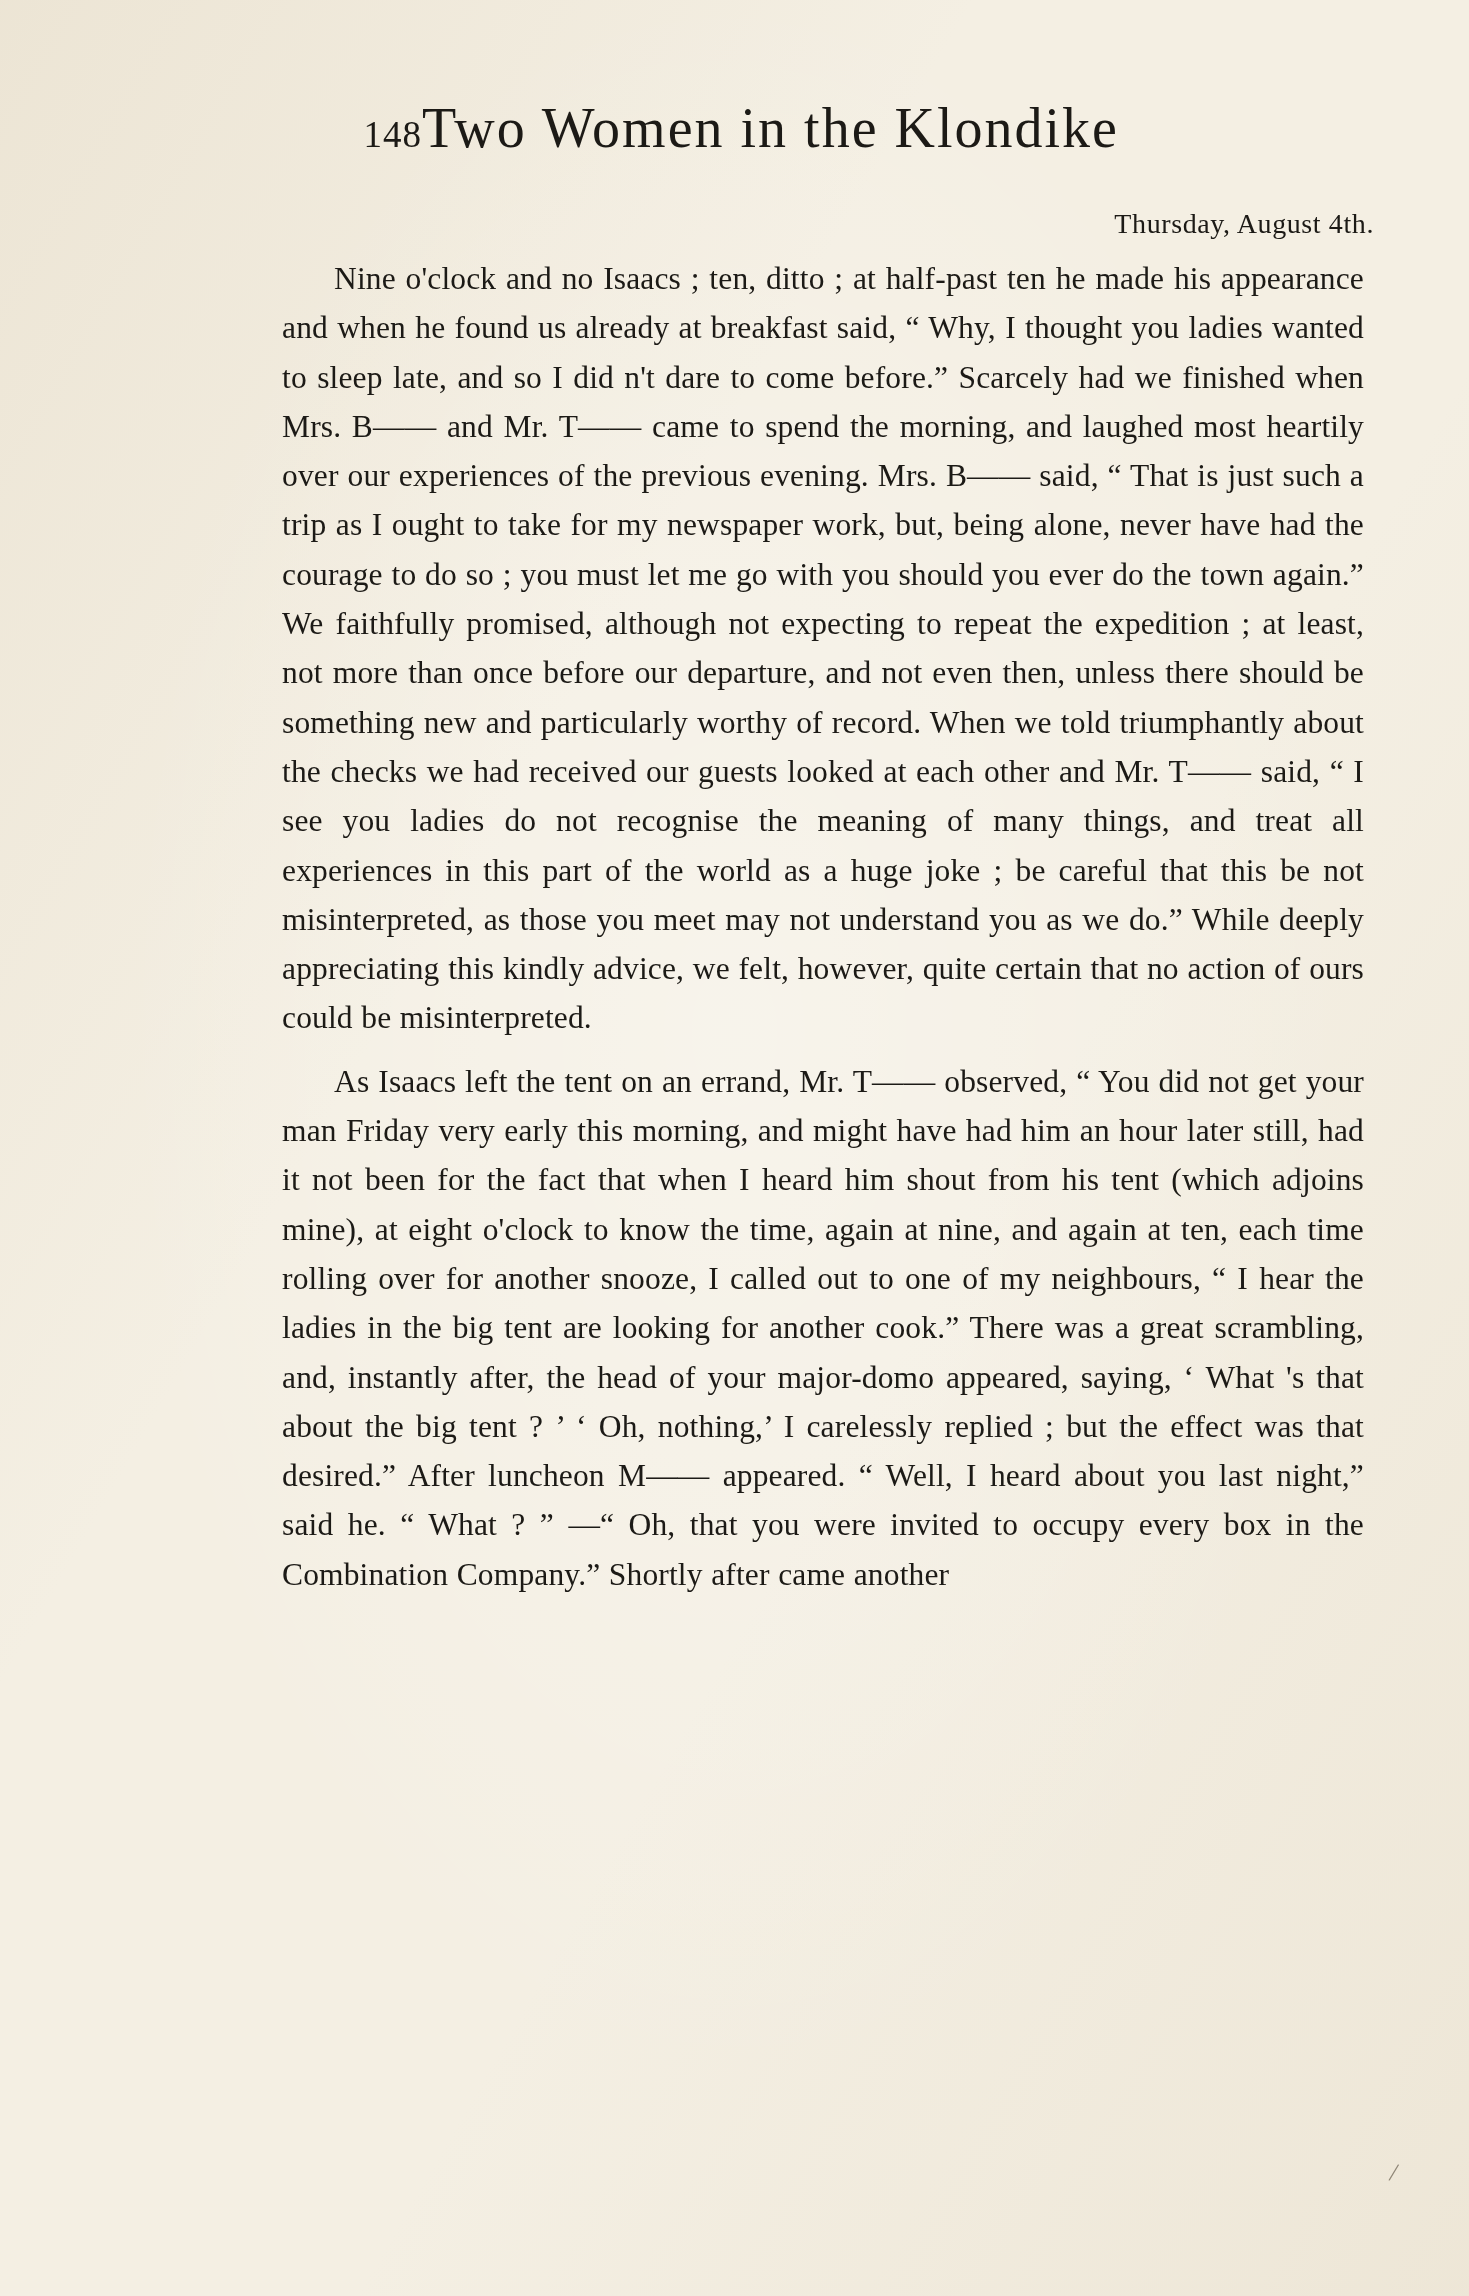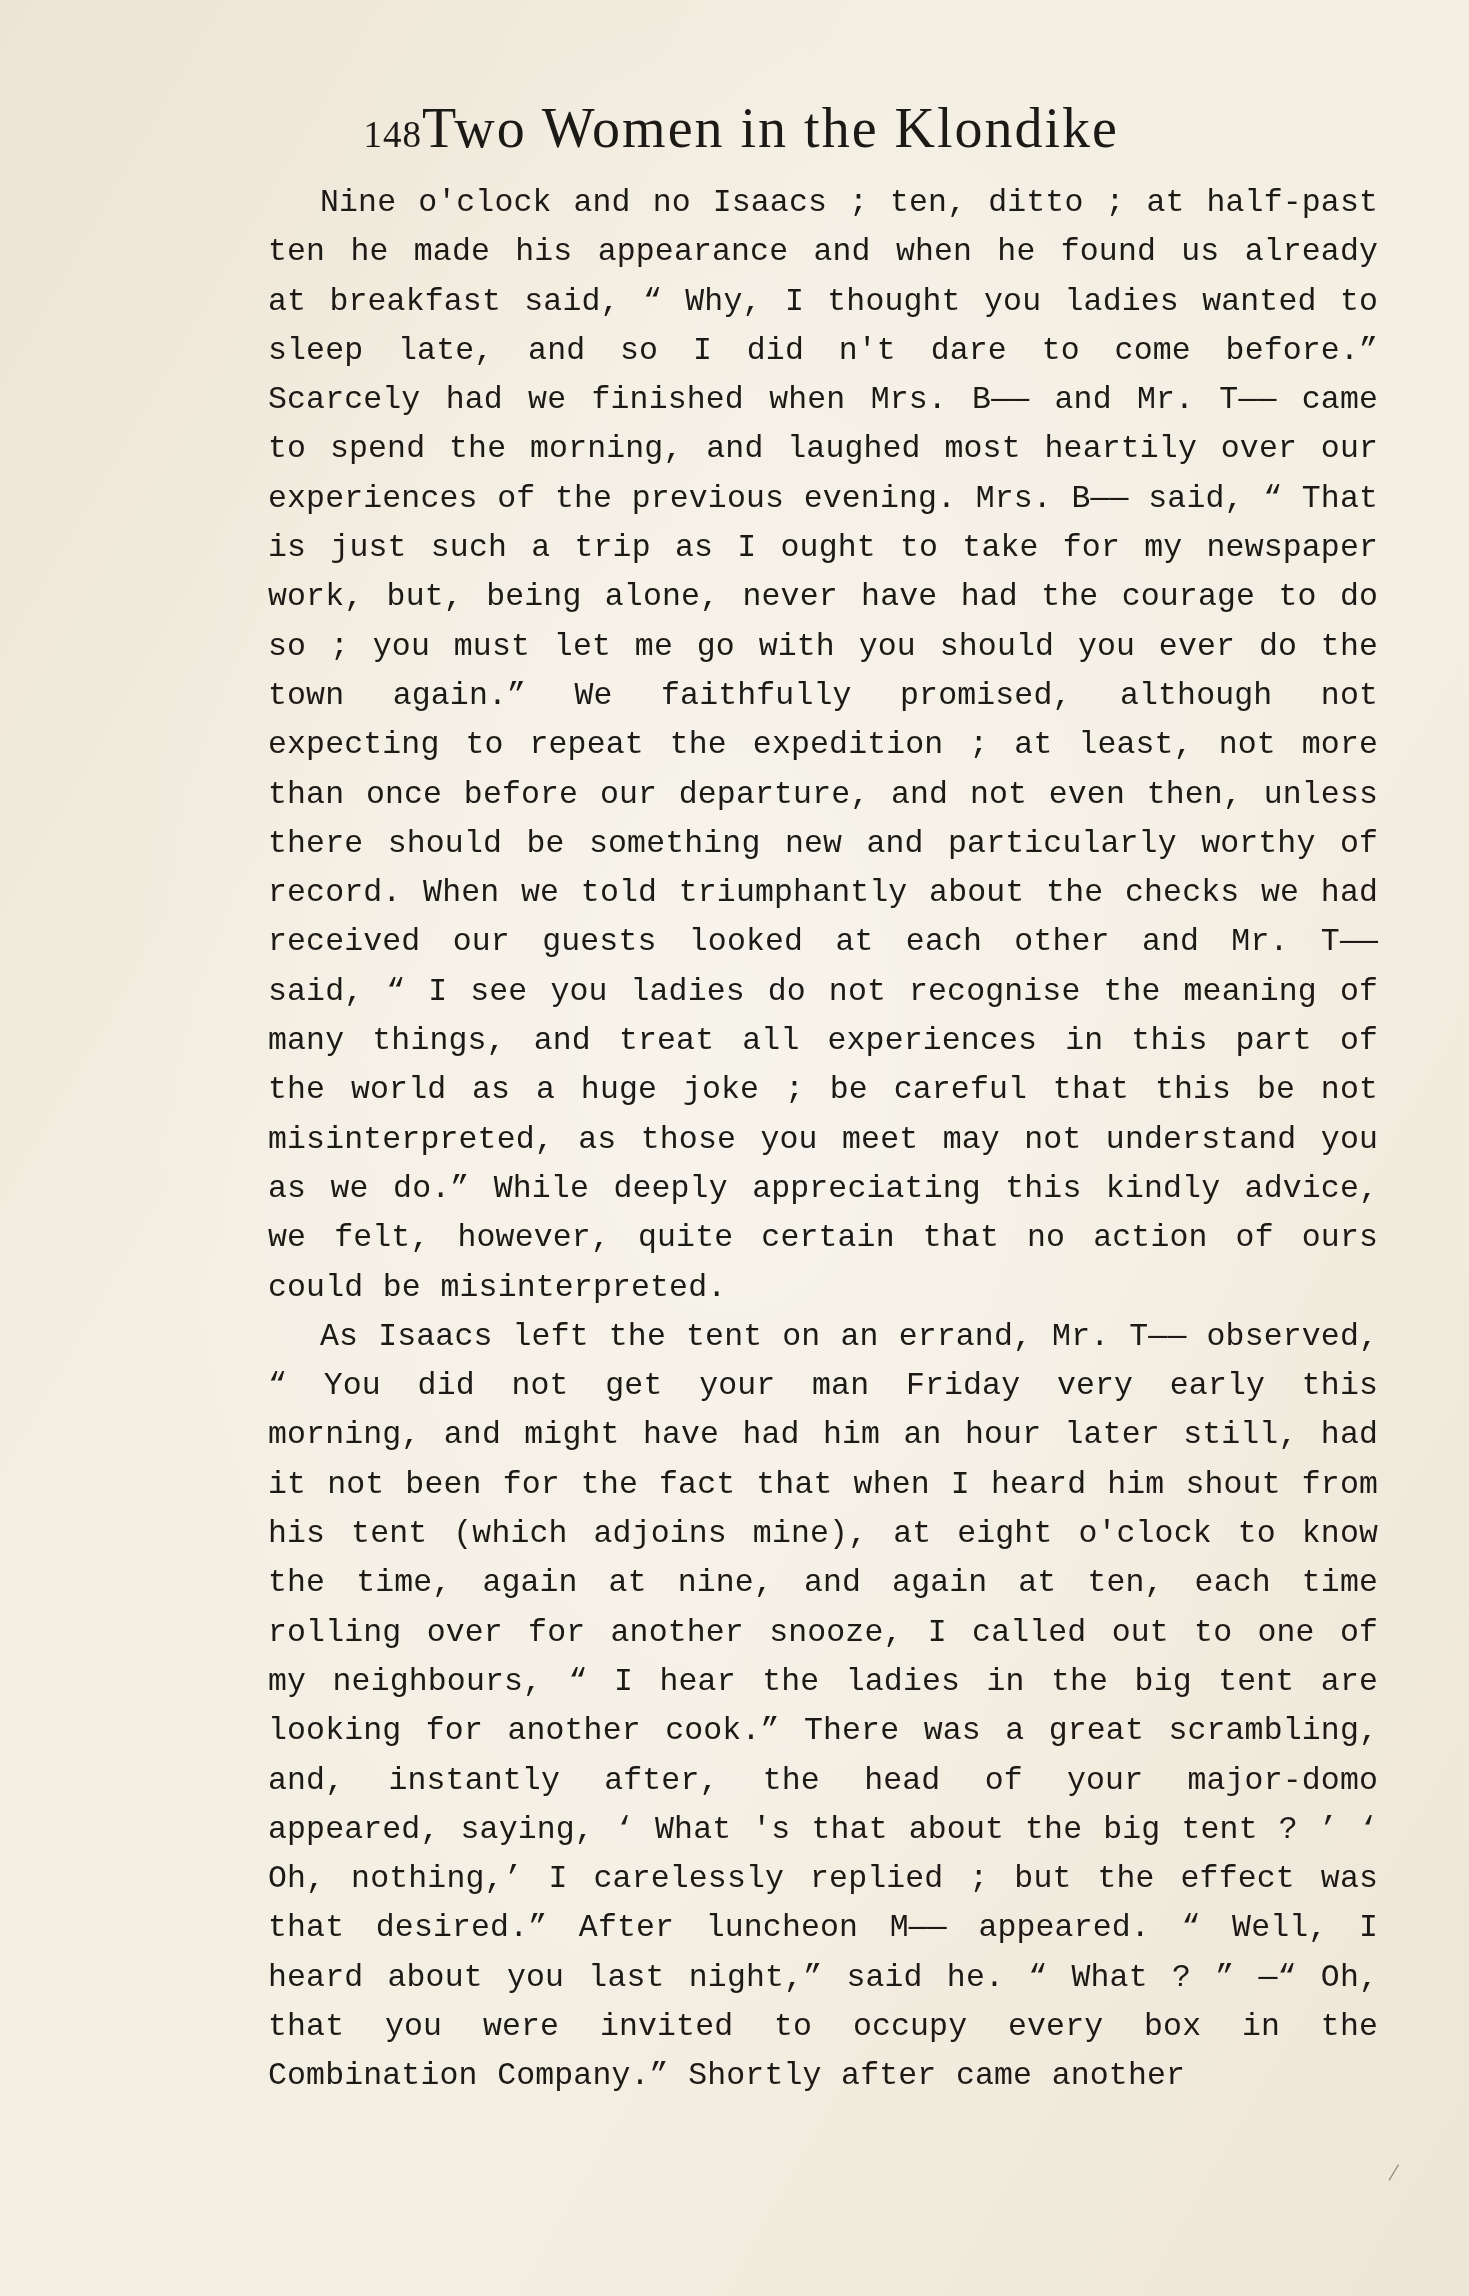--- a/index.html
+++ b/index.html
@@ -94,6 +94,7 @@
       <span class="running-title">Two Women in the Klondike</span>
     </div>
 
+    <div class="dateline">Thursday, August 4th.</div>
 
     <div class="body-text">
       <p>Nine o'clock and no Isaacs ; ten, ditto ; at half-past ten he made his appearance and when he found us already at breakfast said, “ Why, I thought you ladies wanted to sleep late, and so I did n't dare to come before.” Scarcely had we finished when Mrs. B—— and Mr. T—— came to spend the morning, and laughed most heartily over our experiences of the previous evening. Mrs. B—— said, “ That is just such a trip as I ought to take for my newspaper work, but, being alone, never have had the courage to do so ; you must let me go with you should you ever do the town again.” We faithfully promised, although not expecting to repeat the expedition ; at least, not more than once before our departure, and not even then, unless there should be something new and particularly worthy of record. When we told triumphantly about the checks we had received our guests looked at each other and Mr. T—— said, “ I see you ladies do not recognise the meaning of many things, and treat all experiences in this part of the world as a huge joke ; be careful that this be not misinterpreted, as those you meet may not understand you as we do.” While deeply appreciating this kindly advice, we felt, however, quite certain that no action of ours could be misinterpreted.</p>

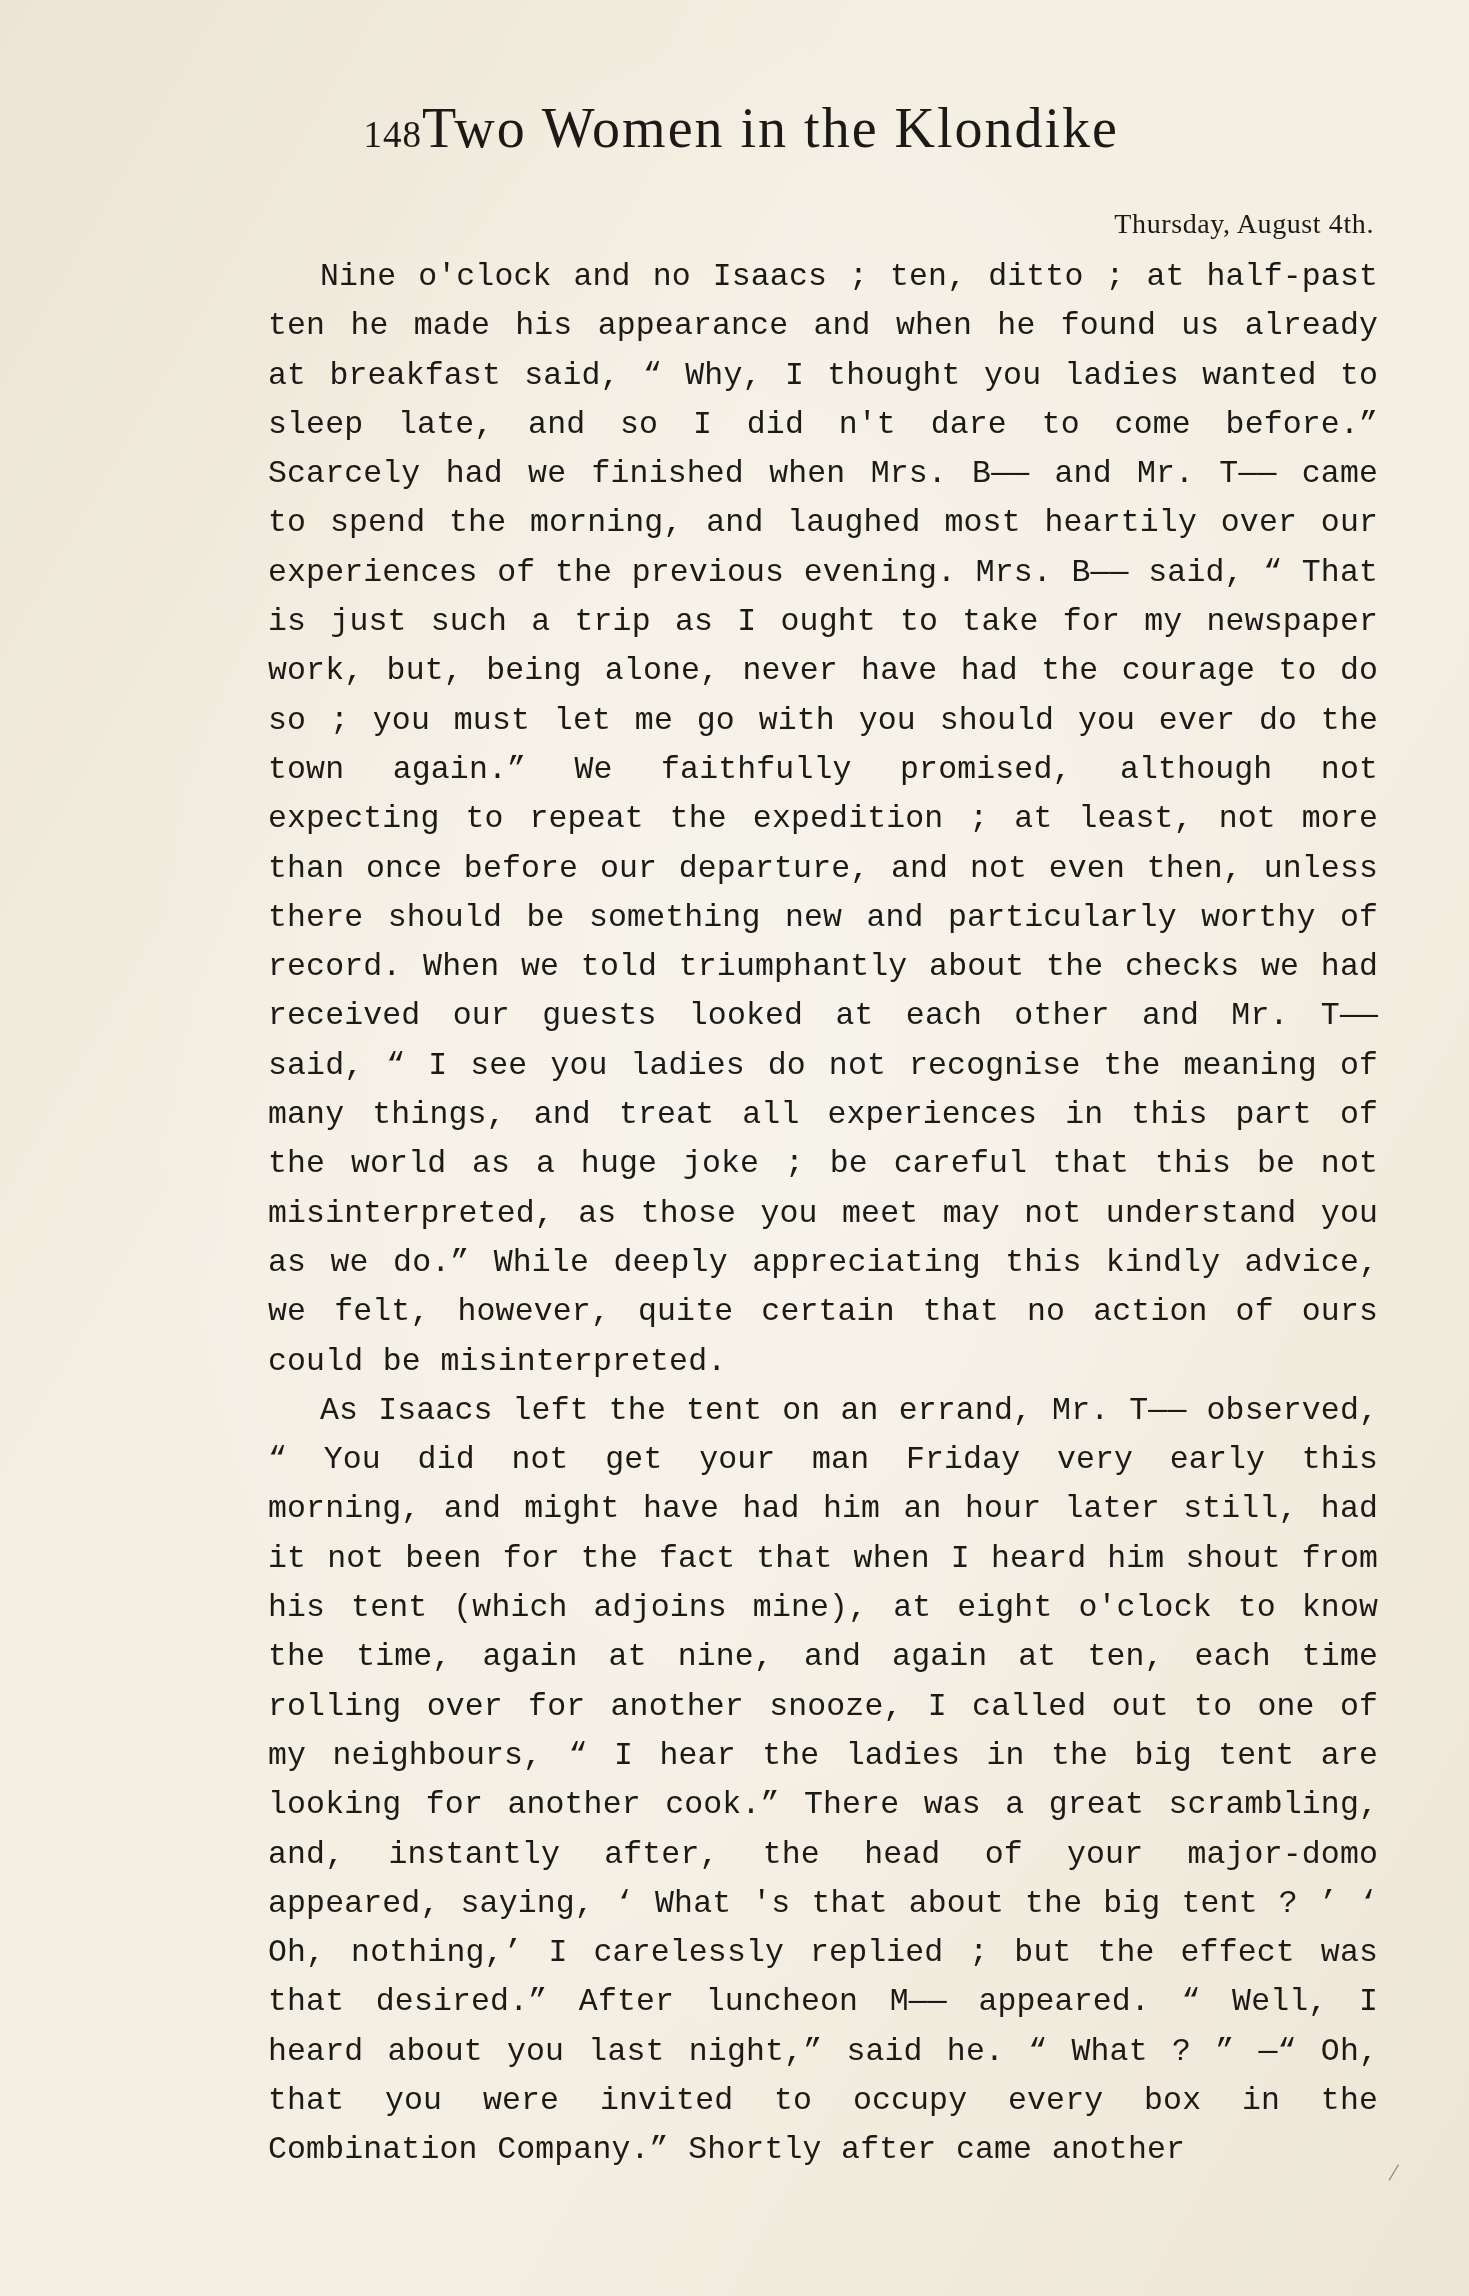--- a/index.html
+++ b/index.html
@@ -70,9 +70,8 @@
     word-spacing: 0.5px;
   }
   .body-text p {
-    margin: 0;
+    margin: 14px;
     text-indent: 52px;
-    font-family: Liberation Mono, monospace;
   }
   .corner-mark {
     position: absolute;

